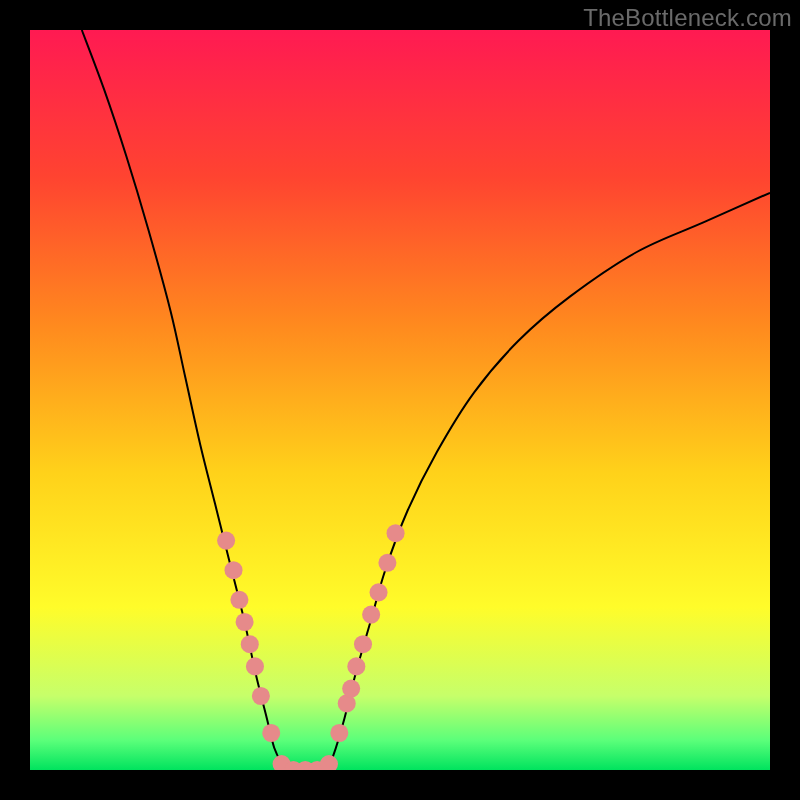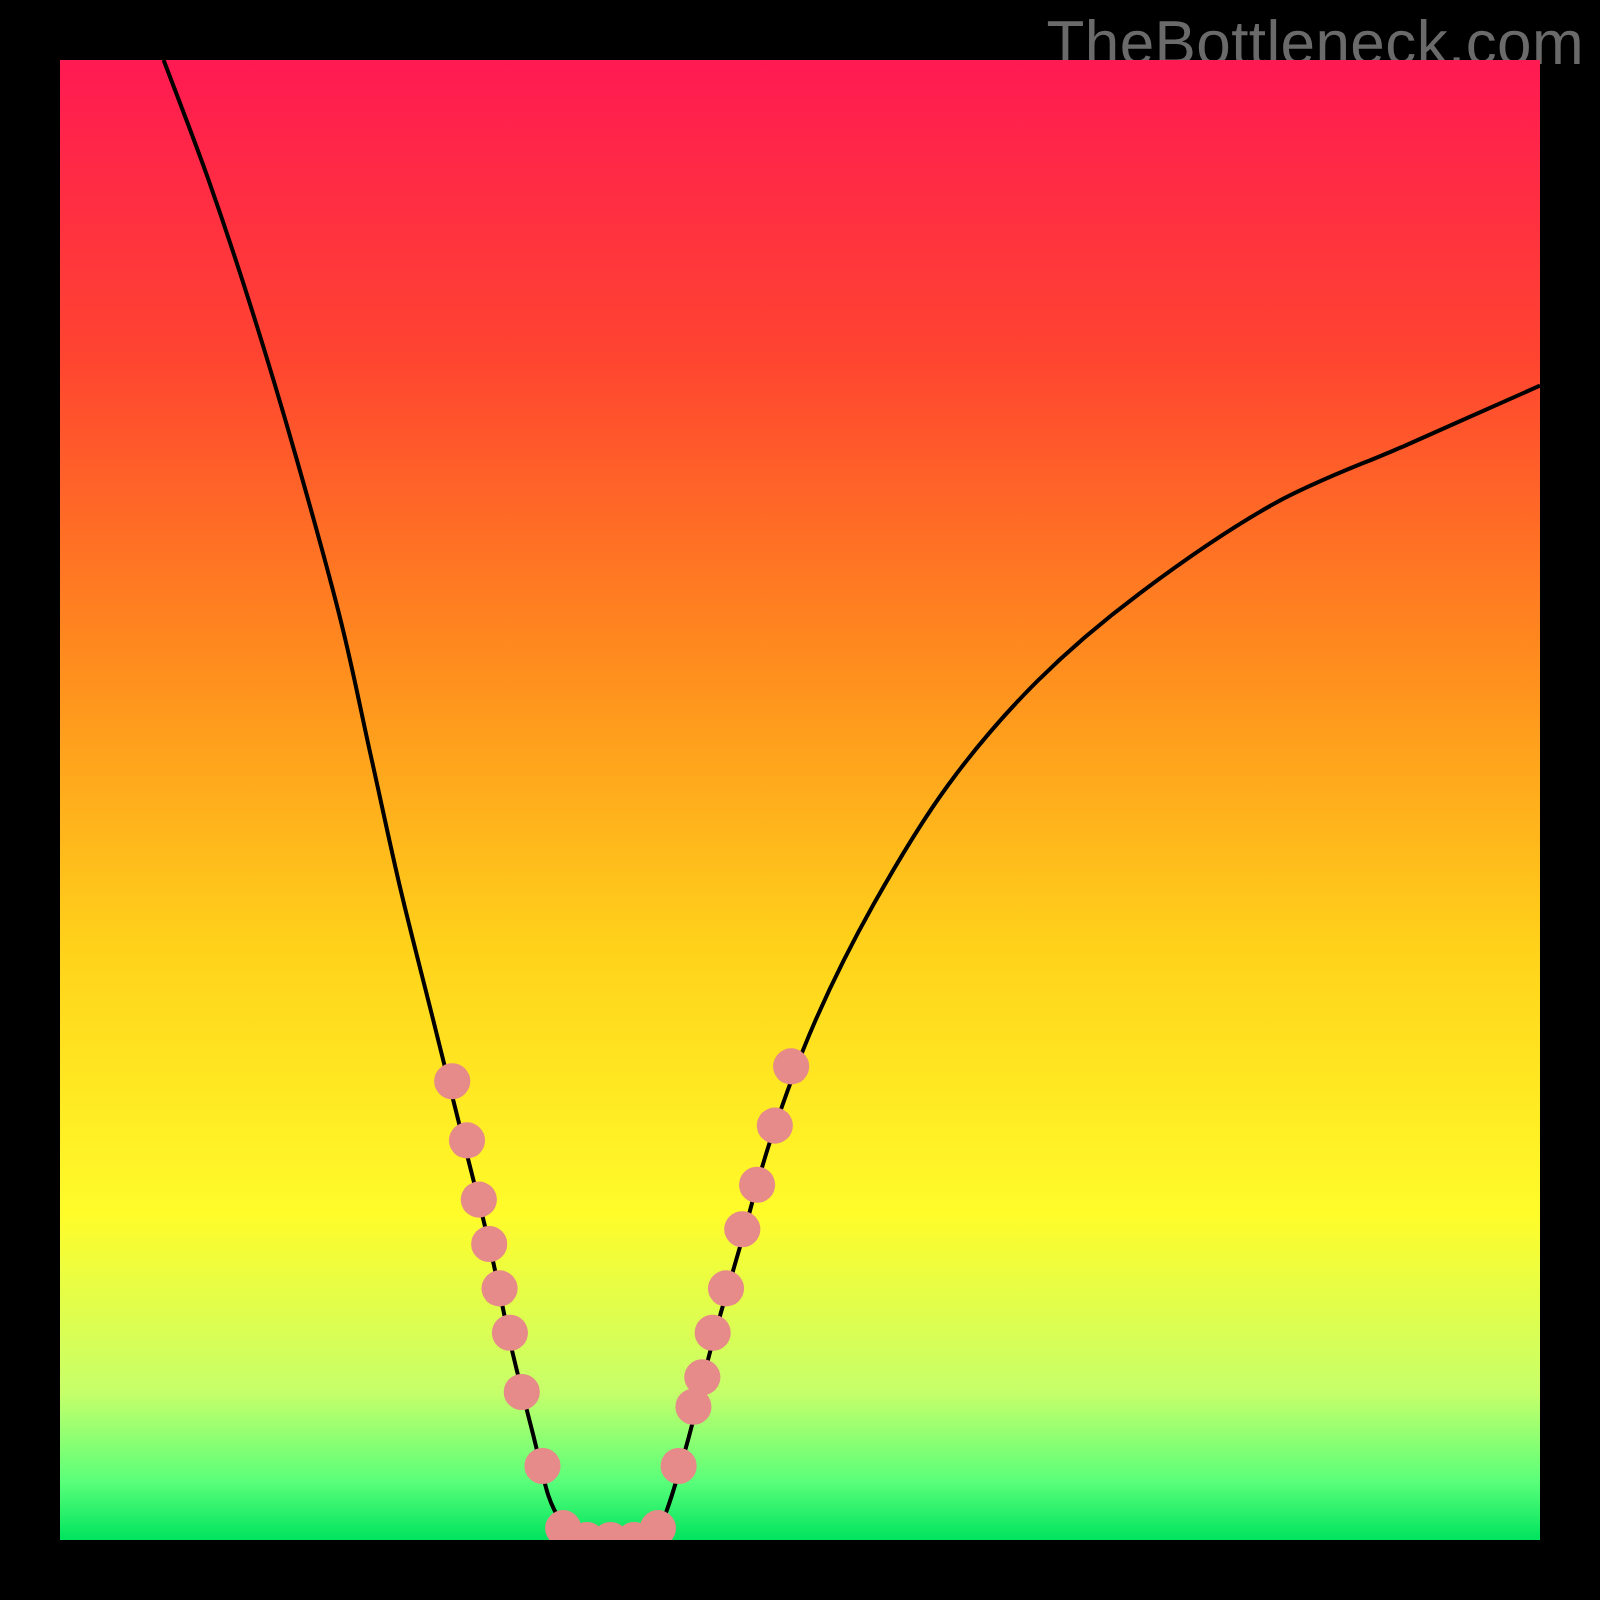--- a/index.html
+++ b/index.html
@@ -31,7 +31,7 @@
     top: 4px;
     right: 8px;
     color: #6a6a6a;
-    font-size: 31px;
+    font-size: 24px;
     font-weight: 400;
     letter-spacing: 0.2px;
   }

